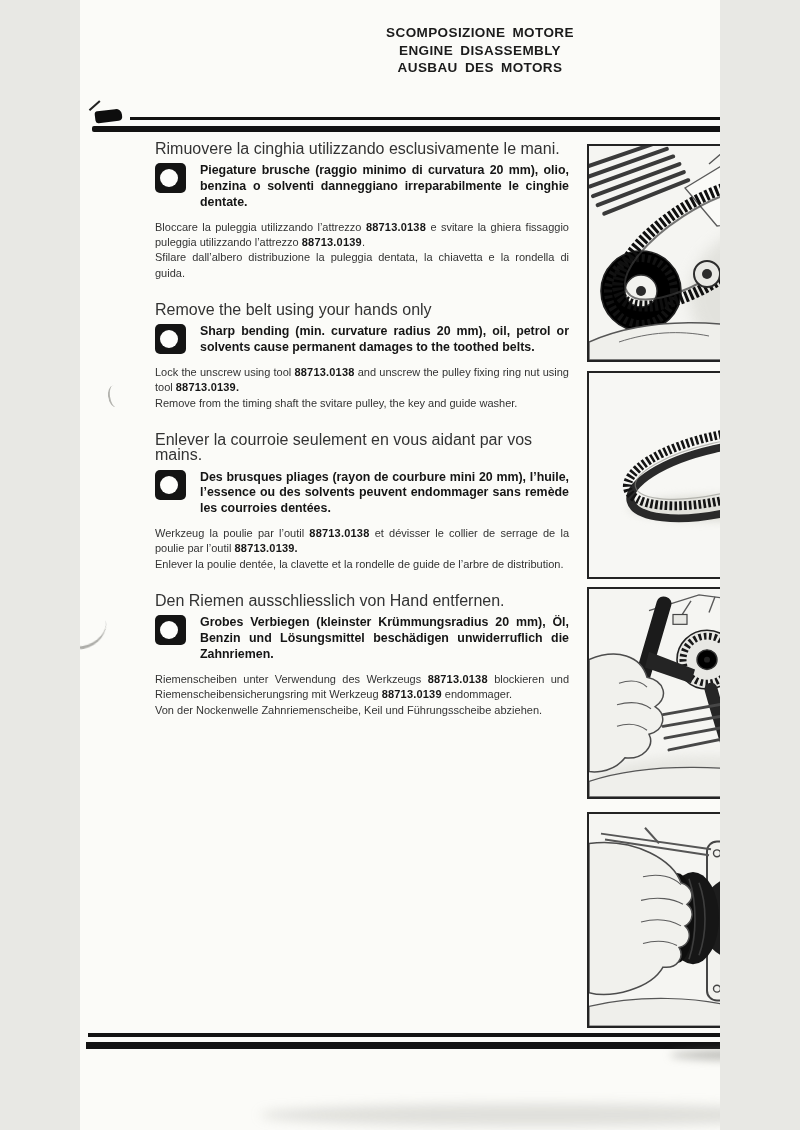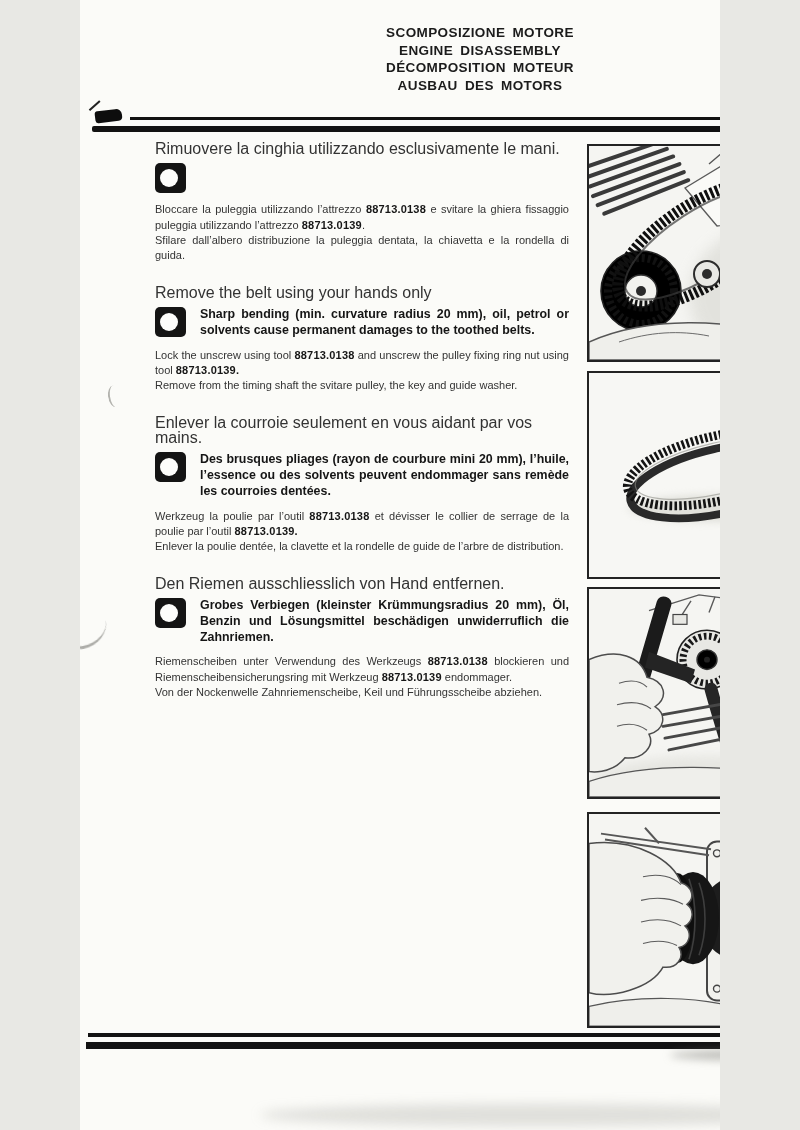--- a/index.html
+++ b/index.html
@@ -104,7 +104,6 @@
   <header class="header">
     <div>SCOMPOSIZIONE MOTORE</div>
     <div>ENGINE DISASSEMBLY</div>
-    <div>DÉCOMPOSITION MOTEUR</div>
     <div>AUSBAU DES MOTORS</div>
   </header>
 

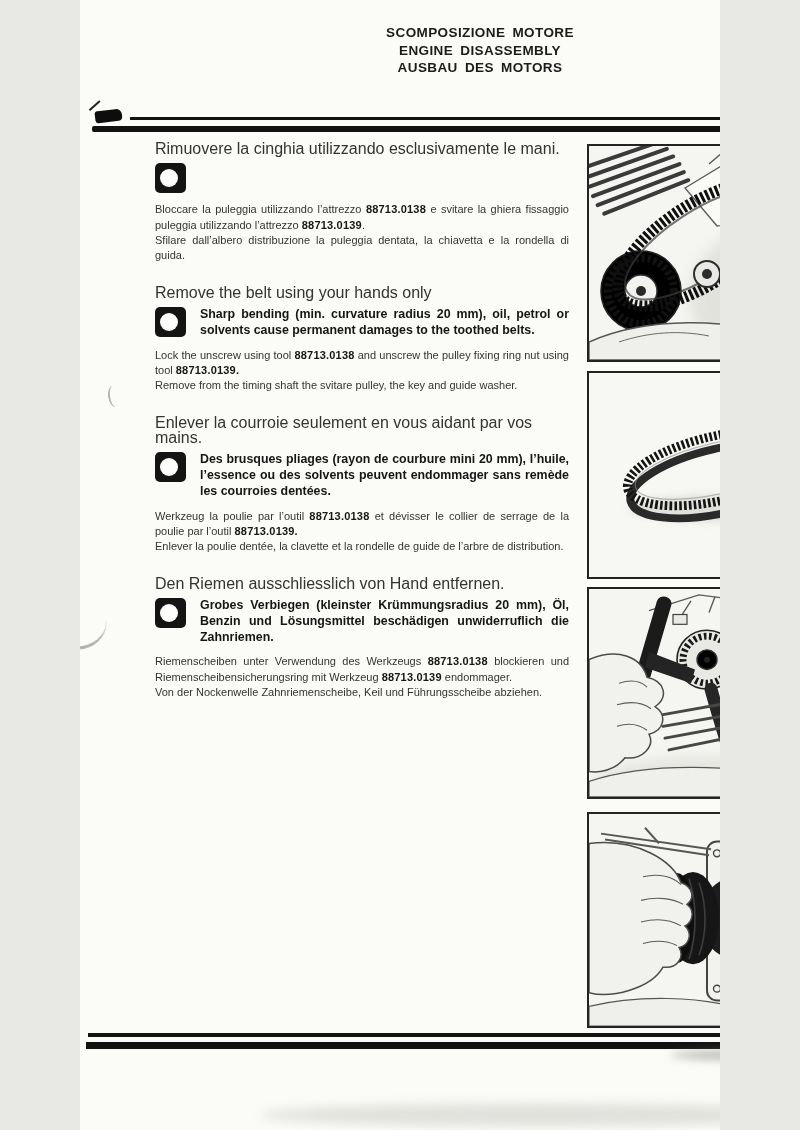--- a/index.html
+++ b/index.html
@@ -136,6 +136,7 @@
       <p class="intro">Rimuovere la cinghia utilizzando esclusivamente le mani.</p>
       <div class="warning">
         <span class="warn-icon"></span>
+        <p class="warn-text">Piegature brusche (raggio minimo di curvatura 20 mm), olio, benzina o solventi danneggiano irreparabilmente le cinghie dentate.</p>
       </div>
       <p class="bodyp"><span>Bloccare la puleggia utilizzando l’attrezzo </span><span class="b">88713.0138</span><span> e svitare la ghiera fissaggio puleggia utilizzando l’attrezzo </span><span class="b">88713.0139</span><span>.</span></p>
       <p class="bodyp"><span>Sfilare dall’albero distribuzione la puleggia dentata, la chiavetta e la rondella di guida.</span></p>

